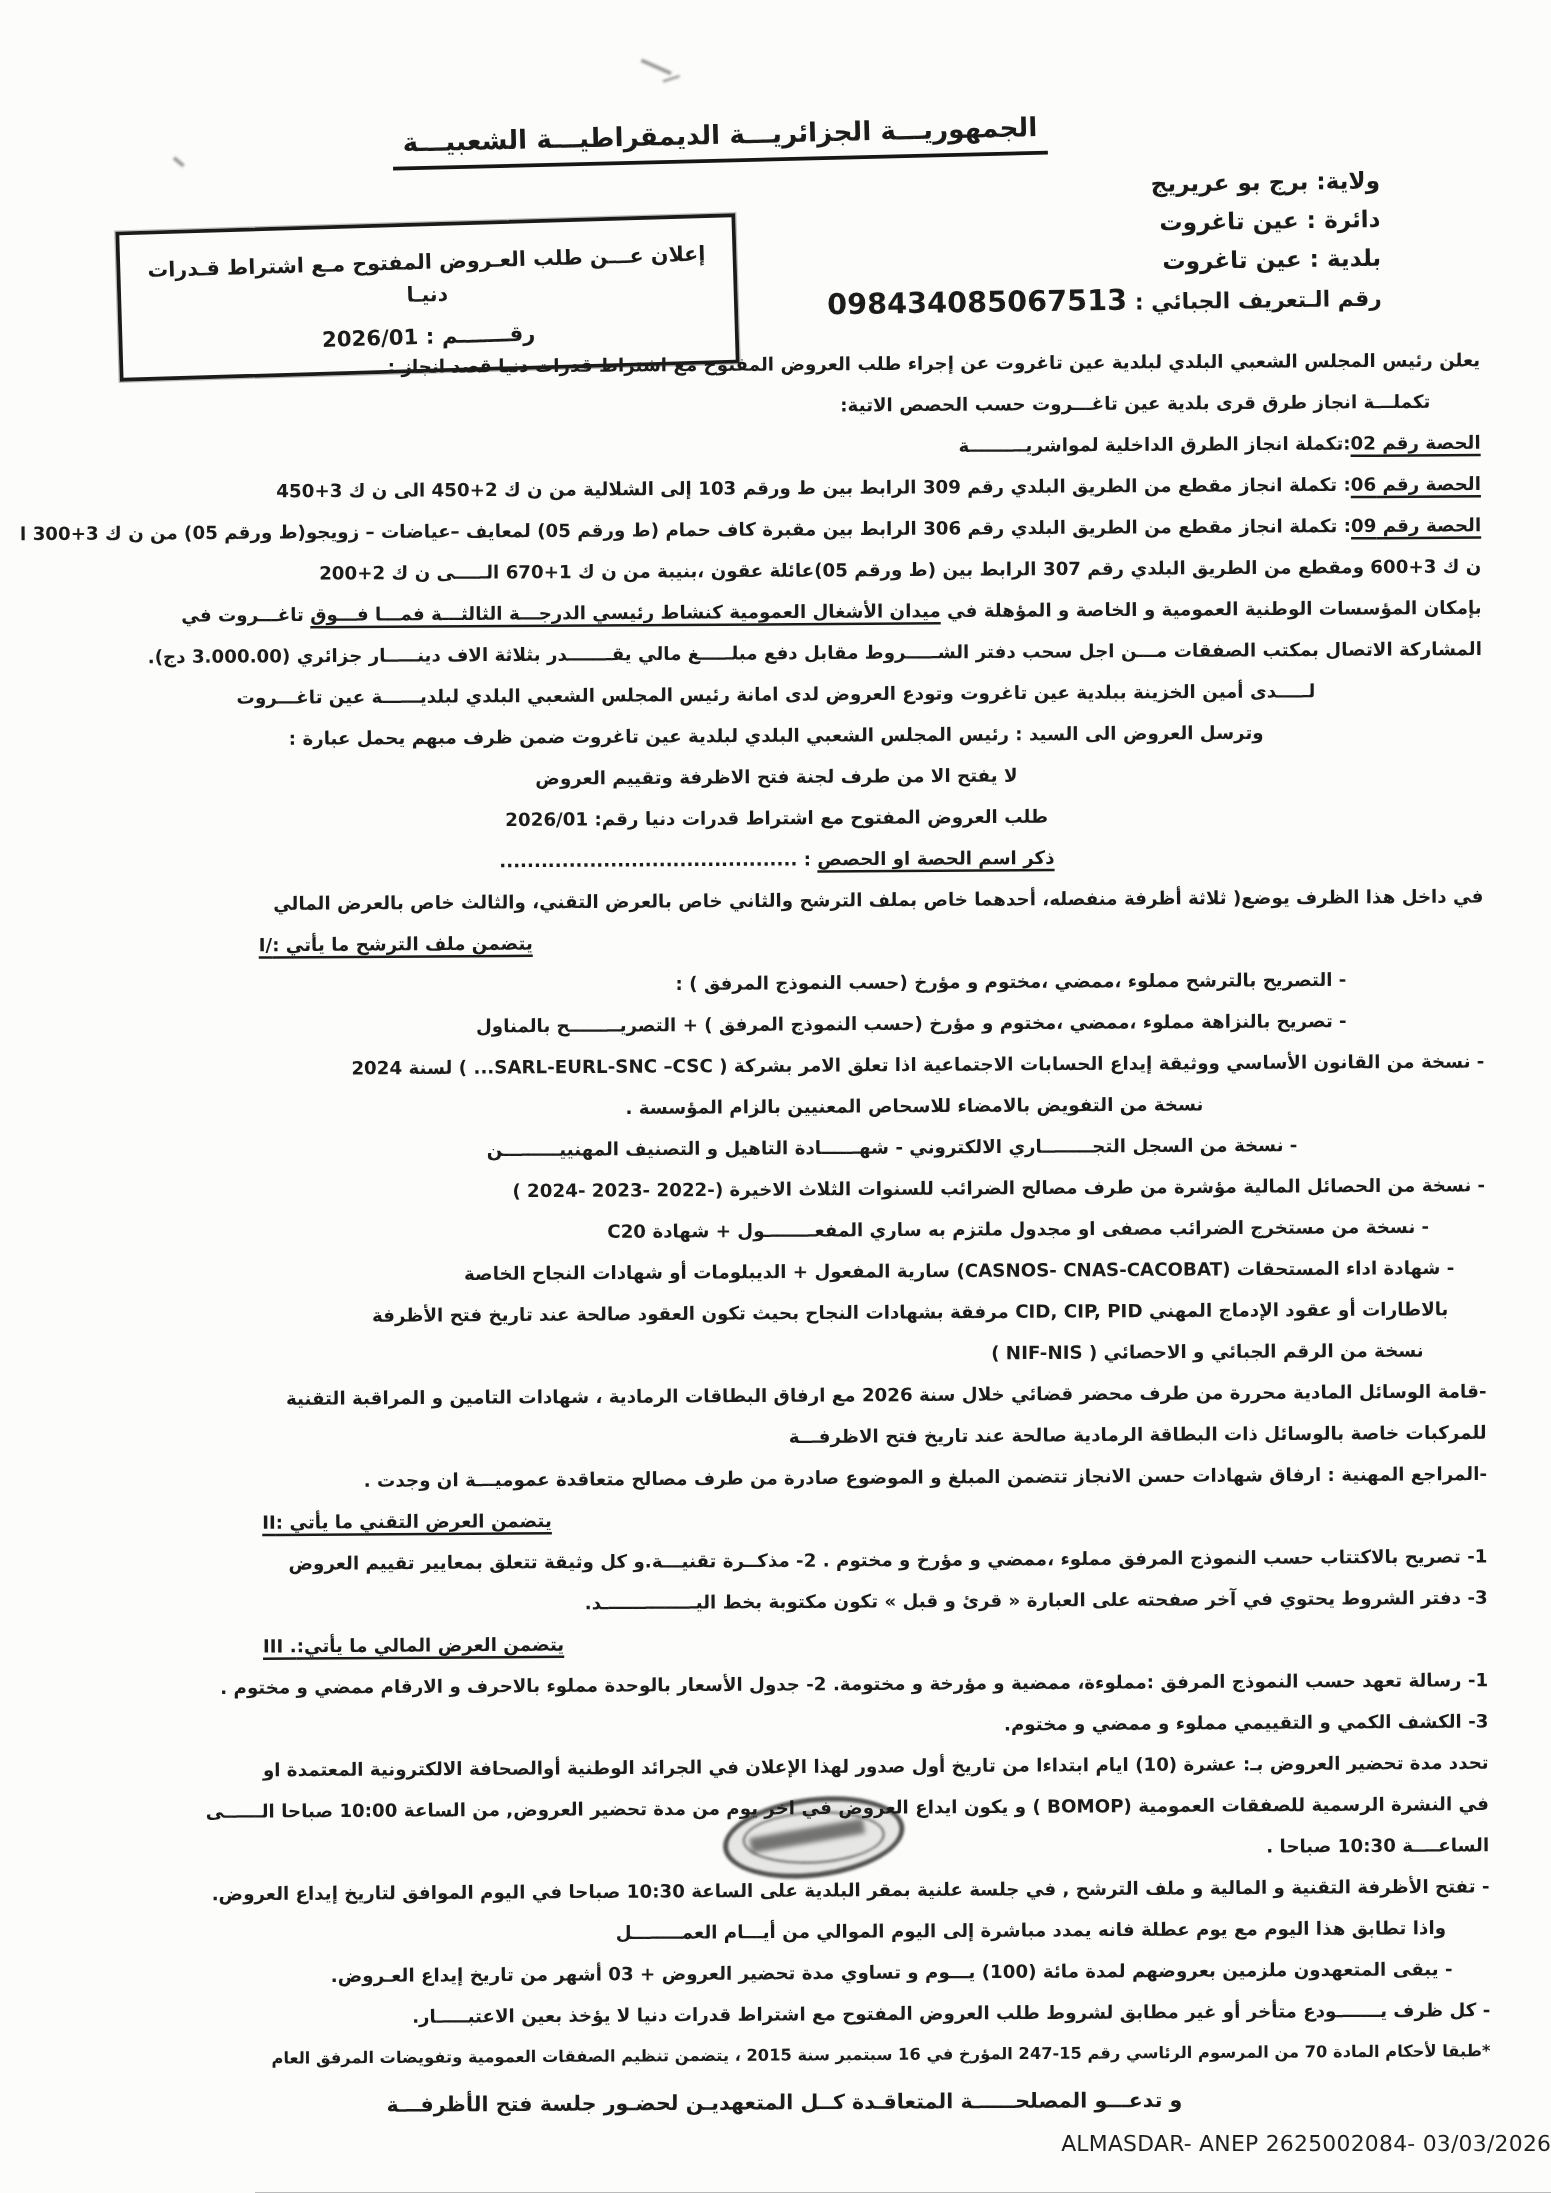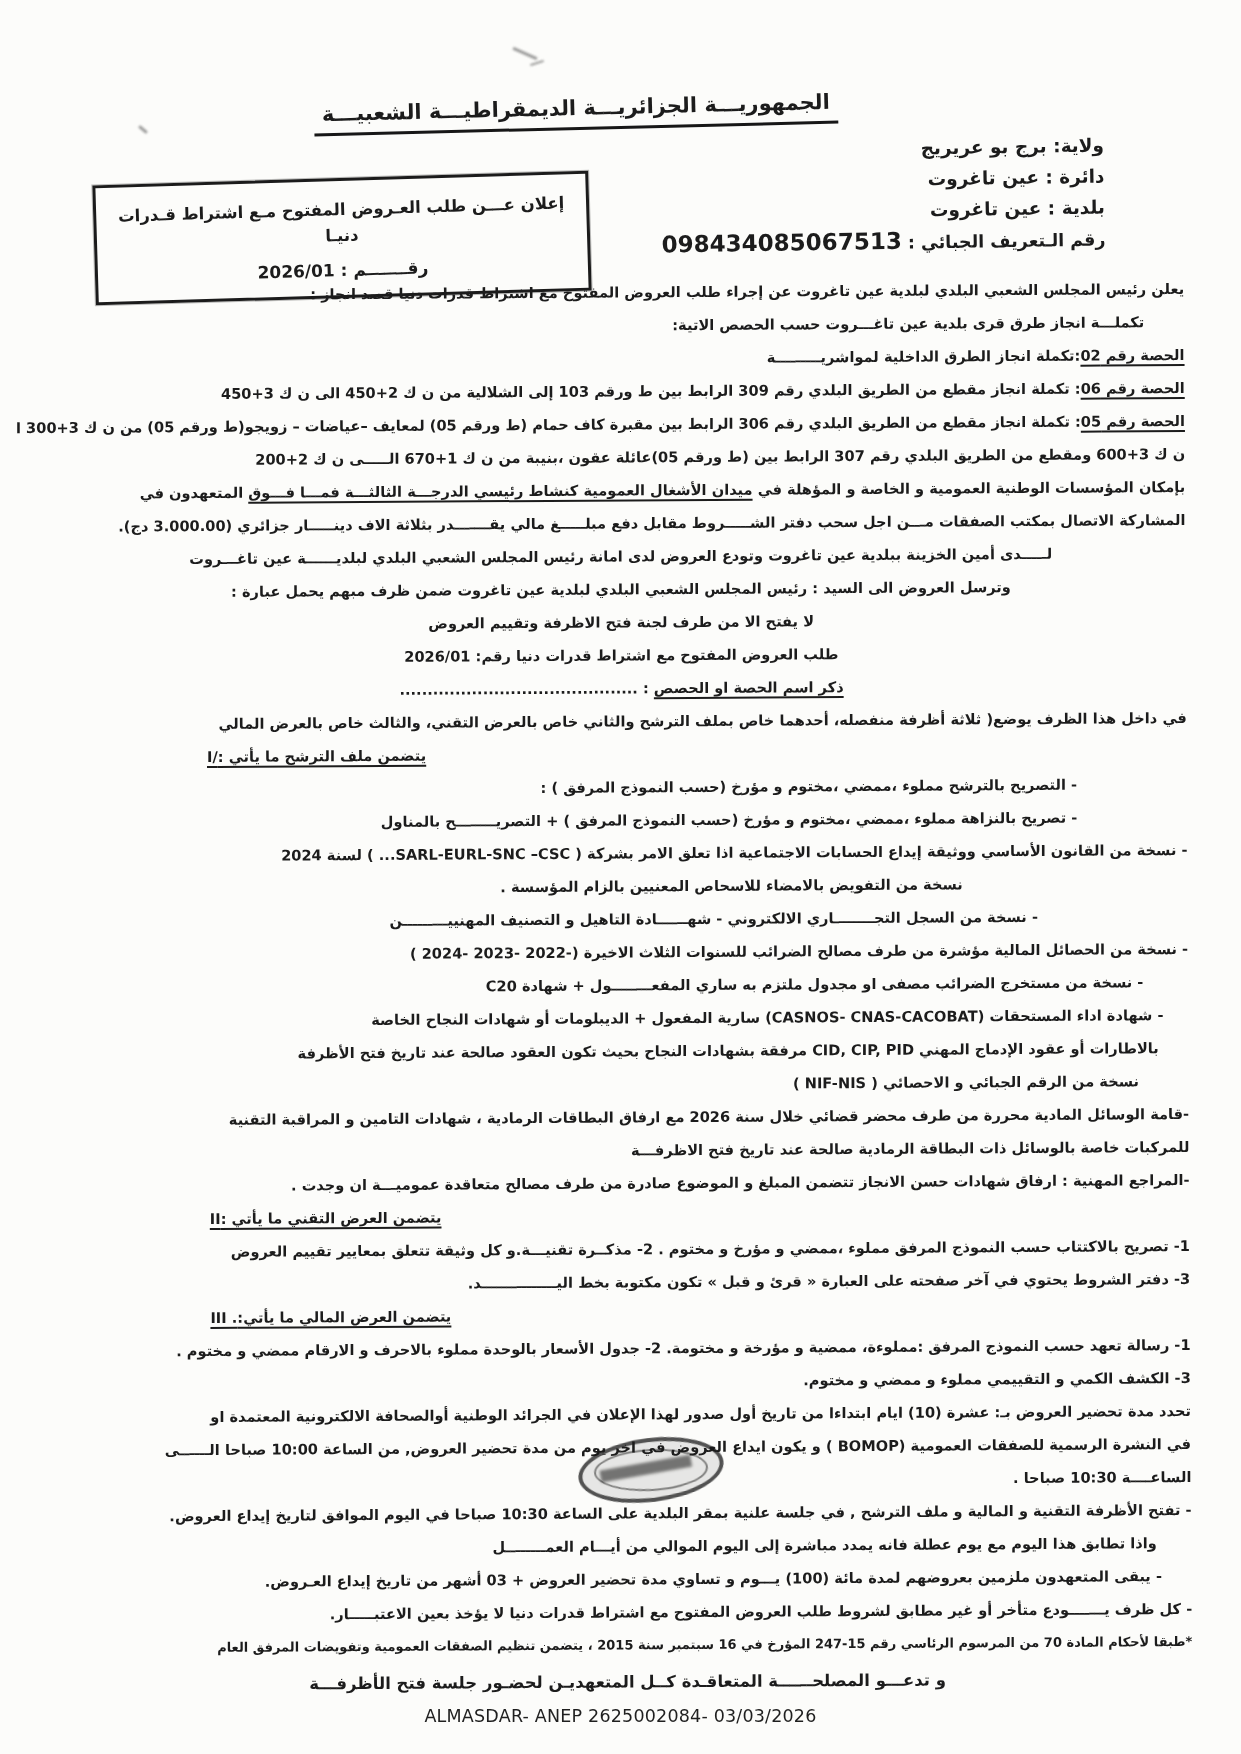--- a/index.html
+++ b/index.html
@@ -101,7 +101,7 @@
       <div class="para" dir="rtl" style="margin-right: 40px;"><span>تكملـــة انجاز طرق قرى بلدية عين تاغـــروت  حسب الحصص الاتية:</span></div>
       <div class="para" dir="rtl"><span class="u">الحصة رقم 02</span><span>:تكملة انجاز الطرق الداخلية لمواشريـــــــــة</span></div>
       <div class="para" dir="rtl"><span class="u">الحصة رقم 06</span><span>: تكملة انجاز مقطع من الطريق البلدي رقم 309 الرابط بين ط ورقم 103 إلى الشلالية من ن ك 2+450 الى ن ك 3+450</span></div>
-      <div class="para" dir="rtl"><span class="u">الحصة رقم 05</span><span>: تكملة انجاز مقطع من الطريق البلدي رقم 306 الرابط بين مقبرة كاف حمام (ط ورقم 05) لمعايف –عياضات – زويجو(ط ورقم 05) من ن ك 3+300 ا</span></div>
+      <div class="para" dir="rtl"><span class="u">الحصة رقم 09</span><span>: تكملة انجاز مقطع من الطريق البلدي رقم 306 الرابط بين مقبرة كاف حمام (ط ورقم 05) لمعايف –عياضات – زويجو(ط ورقم 05) من ن ك 3+300 ا</span></div>
       <div class="para" dir="rtl"><span>ن ك 3+600  ومقطع من الطريق البلدي رقم 307 الرابط بين  (ط ورقم 05)عائلة عقون ،بنيبة من  ن ك 1+670 الـــــى ن ك 2+200</span></div>
       <div class="para" dir="rtl"><span>بإمكان المؤسسات الوطنية العمومية و الخاصة و المؤهلة في </span><span class="u">ميدان الأشغال العمومية كنشاط رئيسي الدرجـــة الثالثـــة فمـــا فـــوق</span><span> المتعهدون في</span></div>
       <div class="para" dir="rtl"><span>المشاركة الاتصال بمكتب الصفقات مـــن اجل  سحب دفتر الشـــــروط  مقابل دفع مبلـــــغ مالي يقـــــــدر بثلاثة الاف دينـــــار جزائري (3.000.00 دج).</span></div>

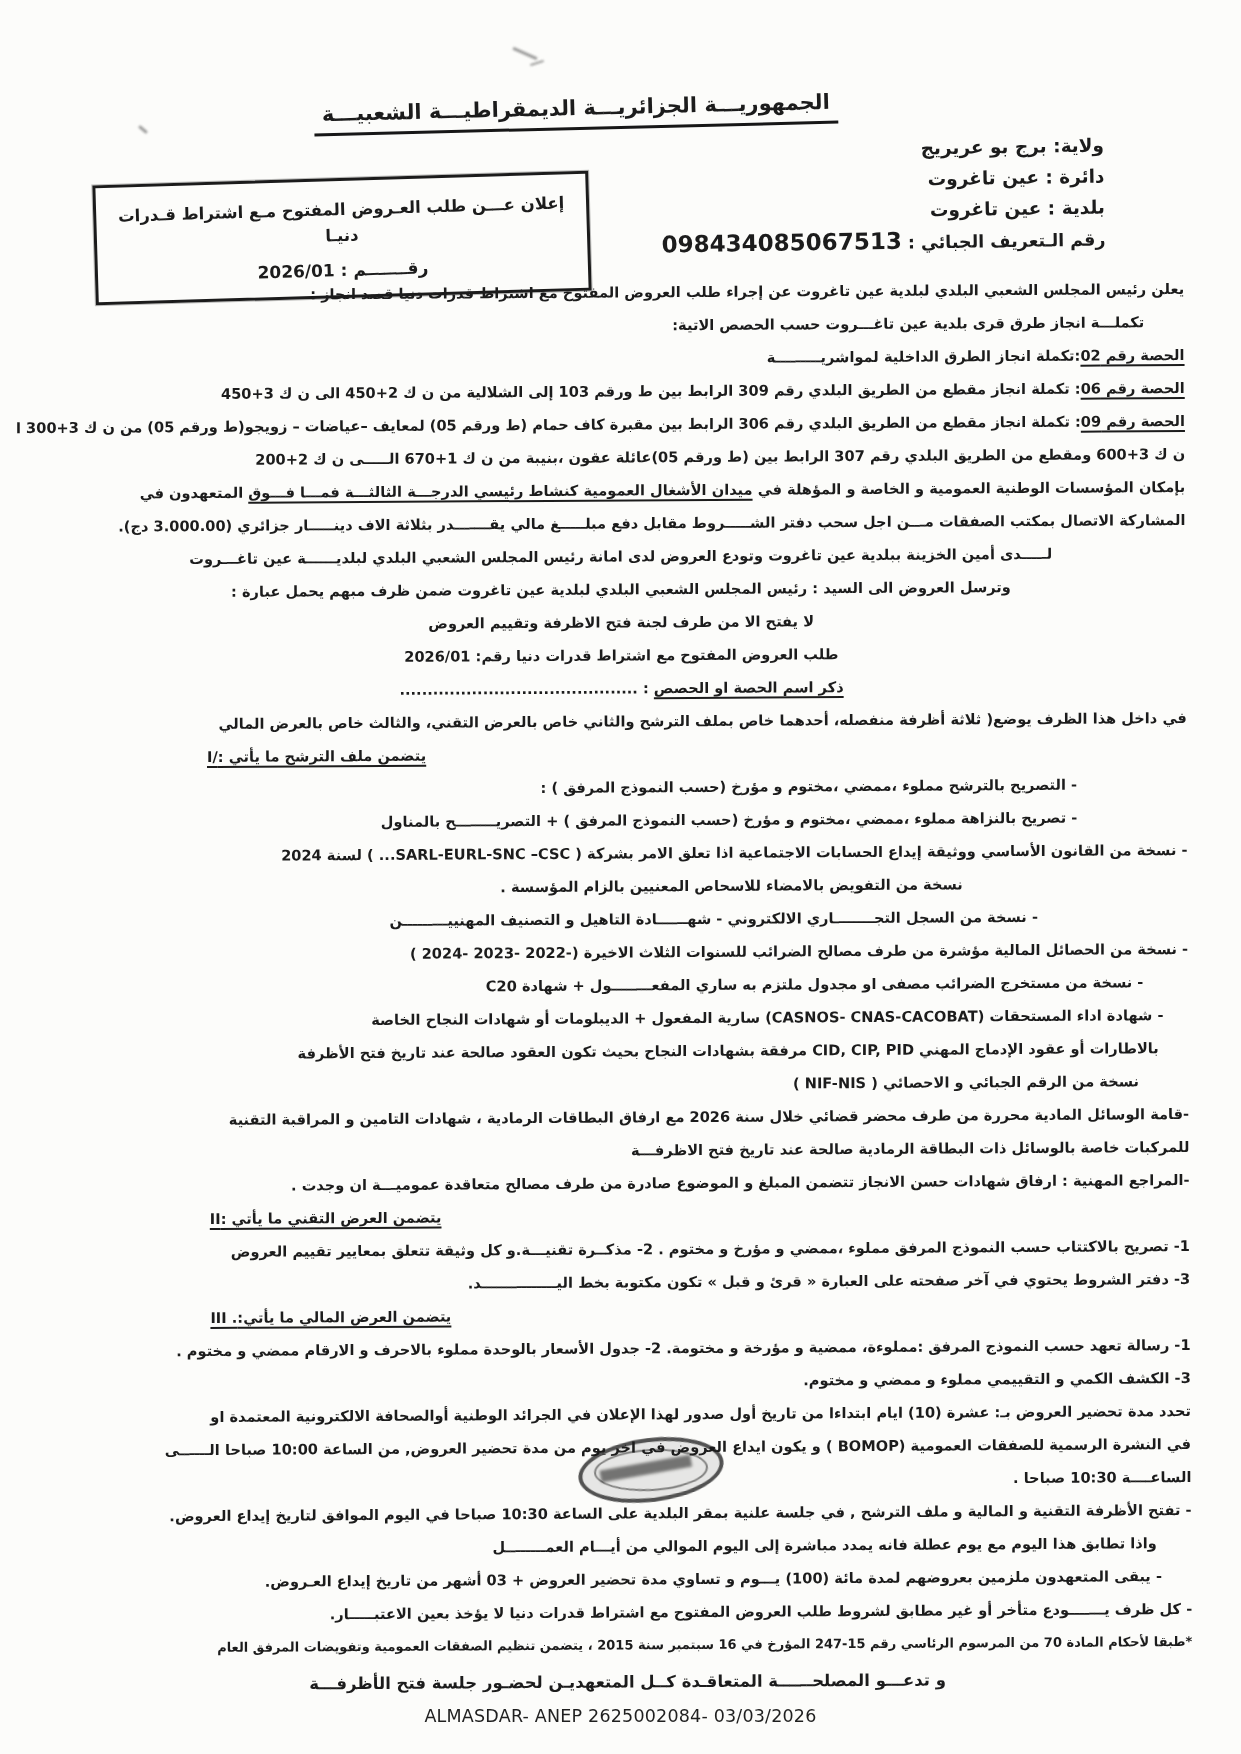--- a/index.html
+++ b/index.html
@@ -103,7 +103,7 @@
       <div class="para" dir="rtl"><span class="u">الحصة رقم 06</span><span>: تكملة انجاز مقطع من الطريق البلدي رقم 309 الرابط بين ط ورقم 103 إلى الشلالية من ن ك 2+450 الى ن ك 3+450</span></div>
       <div class="para" dir="rtl"><span class="u">الحصة رقم 09</span><span>: تكملة انجاز مقطع من الطريق البلدي رقم 306 الرابط بين مقبرة كاف حمام (ط ورقم 05) لمعايف –عياضات – زويجو(ط ورقم 05) من ن ك 3+300 ا</span></div>
       <div class="para" dir="rtl"><span>ن ك 3+600  ومقطع من الطريق البلدي رقم 307 الرابط بين  (ط ورقم 05)عائلة عقون ،بنيبة من  ن ك 1+670 الـــــى ن ك 2+200</span></div>
-      <div class="para" dir="rtl"><span>بإمكان المؤسسات الوطنية العمومية و الخاصة و المؤهلة في </span><span class="u">ميدان الأشغال العمومية كنشاط رئيسي الدرجـــة الثالثـــة فمـــا فـــوق</span><span> المتعهدون في</span></div>
+      <div class="para" dir="rtl"><span>بإمكان المؤسسات الوطنية العمومية و الخاصة و المؤهلة في </span><span class="u">ميدان الأشغال العمومية كنشاط رئيسي الدرجـــة الثالثـــة فمـــا فـــوق</span><span> تاغـــروت في</span></div>
       <div class="para" dir="rtl"><span>المشاركة الاتصال بمكتب الصفقات مـــن اجل  سحب دفتر الشـــــروط  مقابل دفع مبلـــــغ مالي يقـــــــدر بثلاثة الاف دينـــــار جزائري (3.000.00 دج).</span></div>
       <div class="para c" dir="rtl"><span>لـــــدى أمين الخزينة ببلدية عين تاغروت  وتودع العروض لدى امانة رئيس المجلس الشعبي  البلدي لبلديــــــة عين تاغـــروت</span></div>
       <div class="para c" dir="rtl"><span>وترسل العروض الى السيد : رئيس المجلس الشعبي البلدي لبلدية عين تاغروت ضمن ظرف مبهم يحمل عبارة :</span></div>

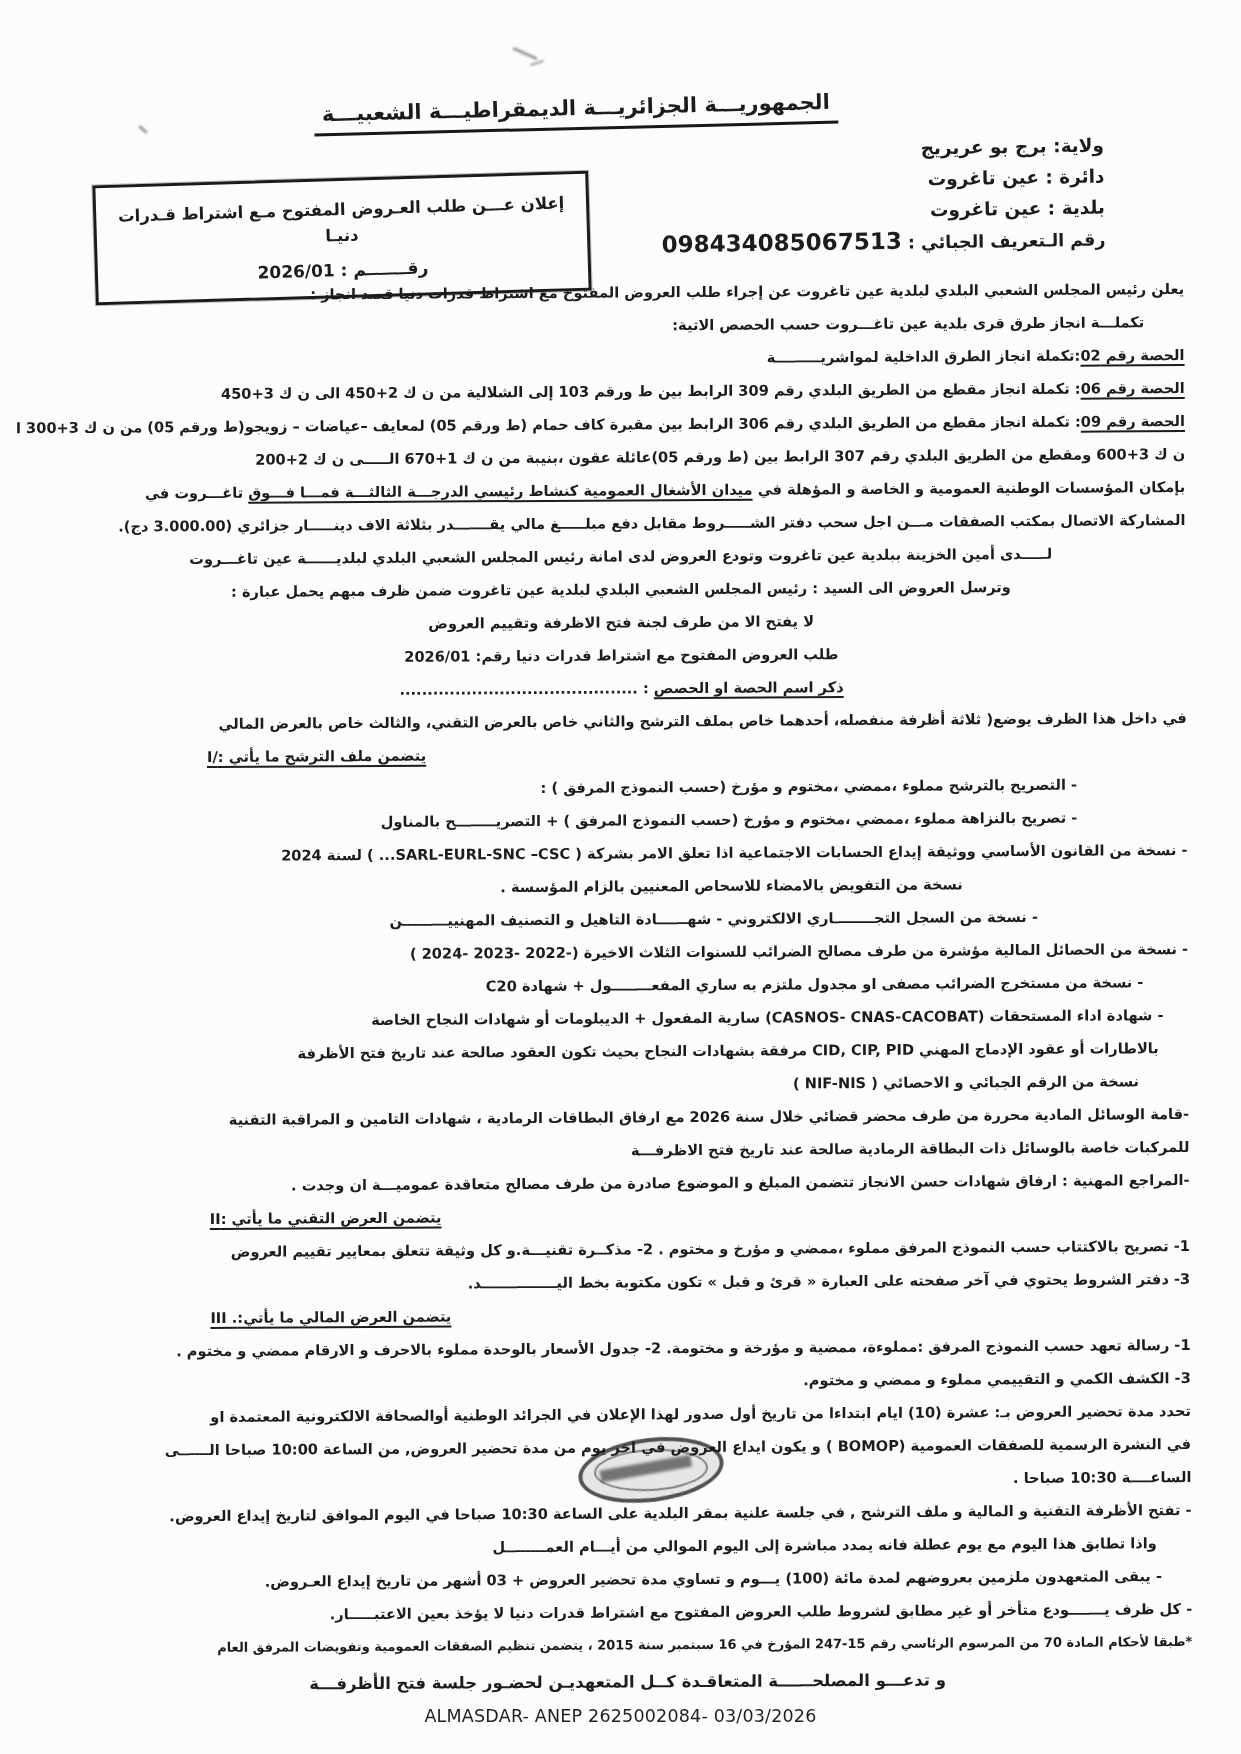--- a/index.html
+++ b/index.html
@@ -63,7 +63,7 @@
   .a3{left:138px;top:128px;width:10px;height:3px;transform:rotate(40deg);}
   
   .footer{
-    position:absolute;bottom:28px;left:0;width:100%;text-align:center;
+    position:absolute;bottom:28px;left:0;width:100%;text-align:right;
     direction:ltr;font-size:17.5px;font-weight:400;color:#1f1f1f;
     font-family:"DejaVu Sans",sans-serif;letter-spacing:.2px;
   }

